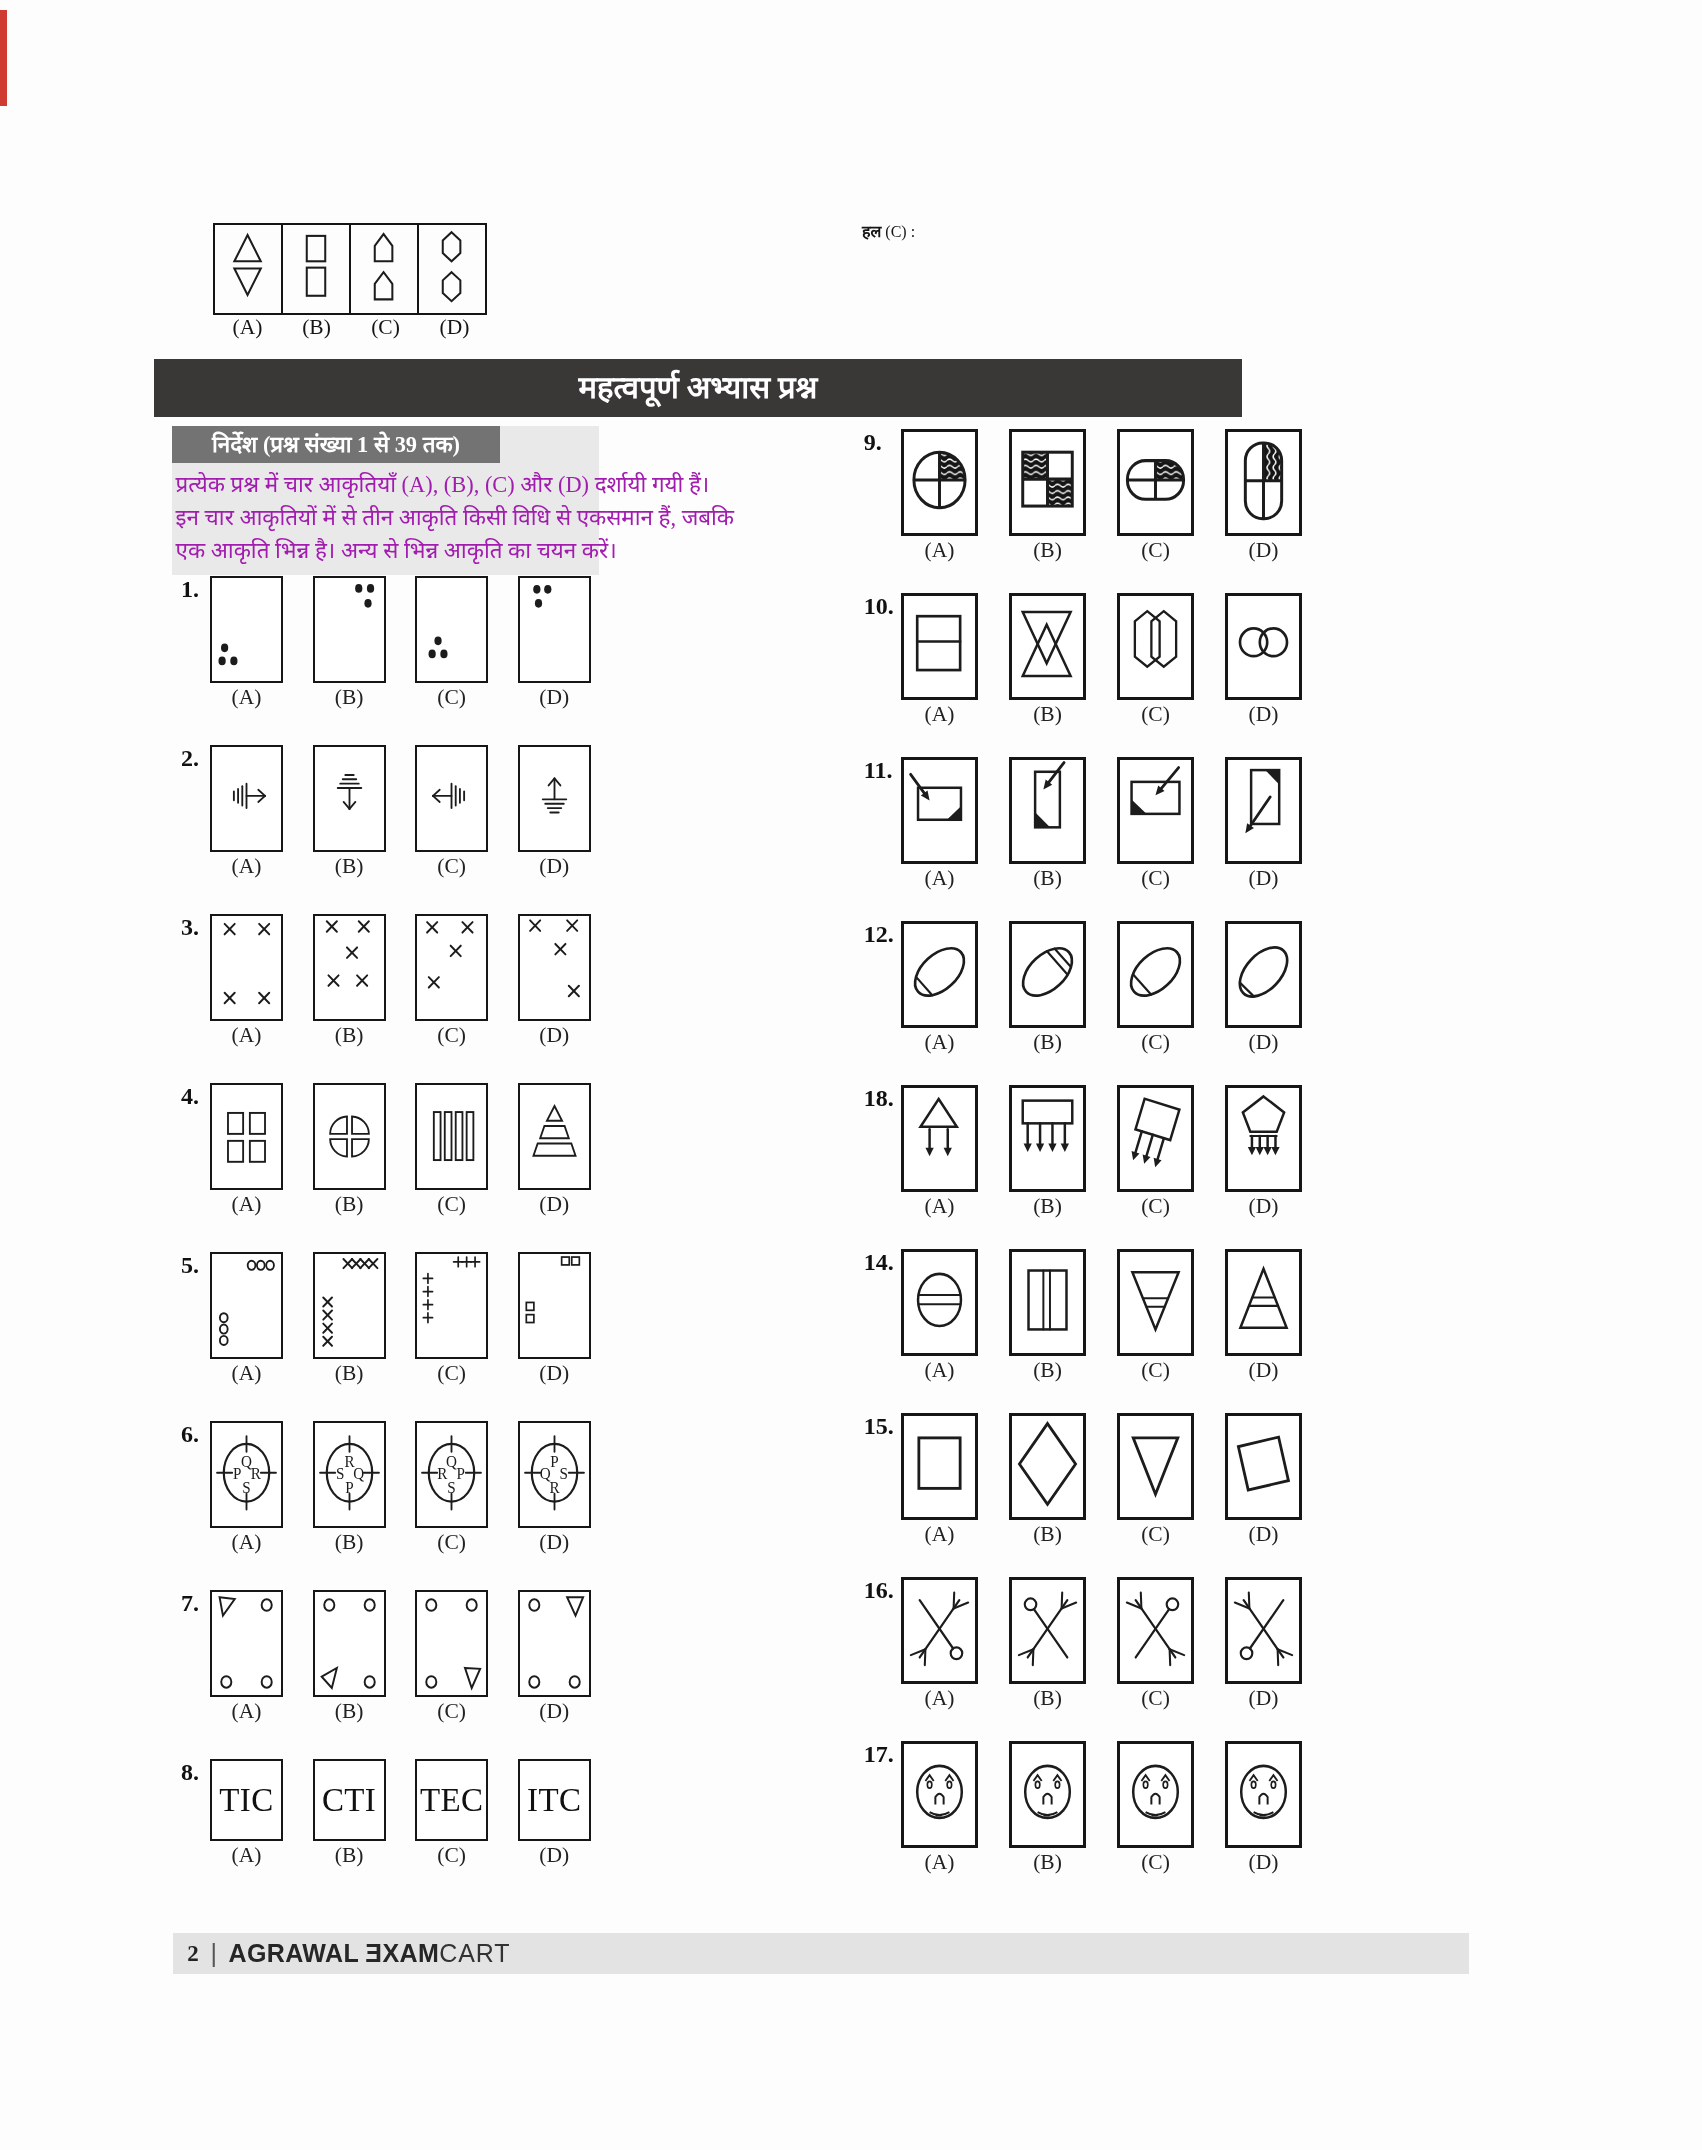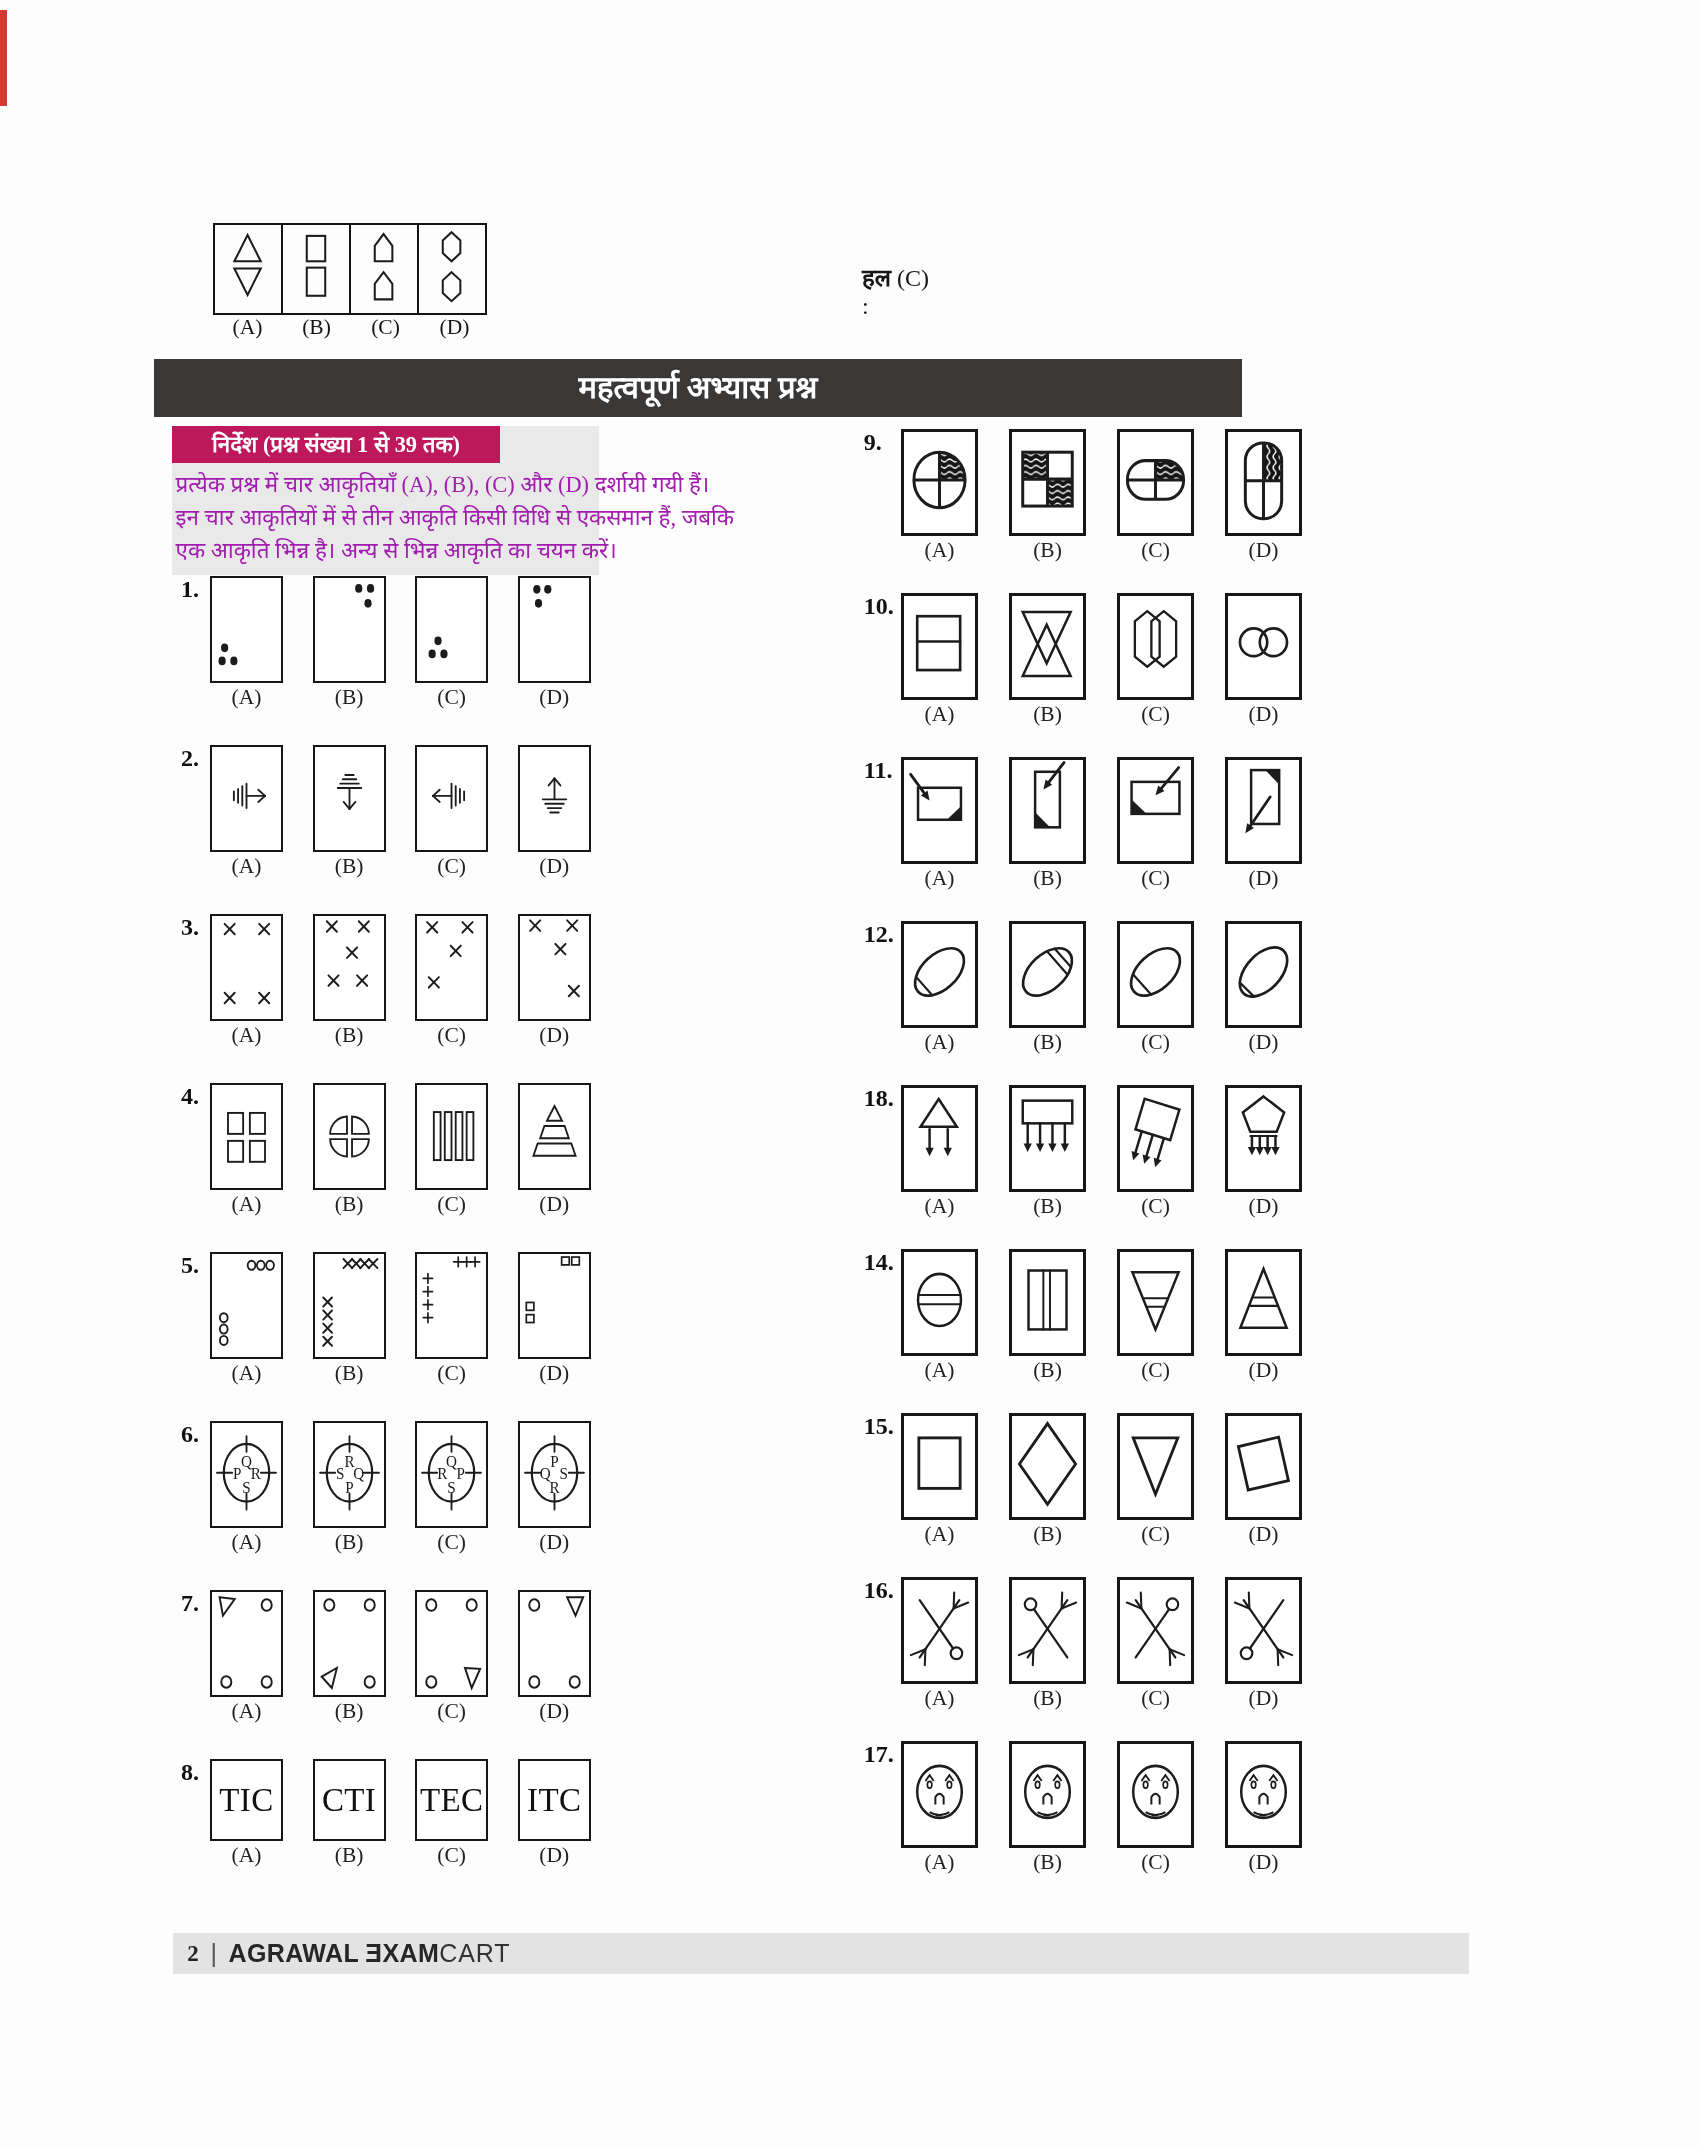--- a/index.html
+++ b/index.html
@@ -13,7 +13,7 @@
   .ex-cell:last-child{border-right:none;}
   .ex-labels{position:absolute;left:213px;top:315px;width:276px;display:flex;}
   .ex-labels div{flex:1;text-align:center;font-size:21.5px;}
-  .solution{position:absolute;left:862px;top:220px;width:670px;display:flex;font-size:24px;margin-top:40px;}
+  .solution{position:absolute;left:862px;top:220px;width:670px;display:flex;font-size:16px;}
   .sol-prefix{width:79px;flex:none;}
   .sol-prefix .b{font-weight:bold;}
   .sol-lines div{line-height:30px;white-space:nowrap;}

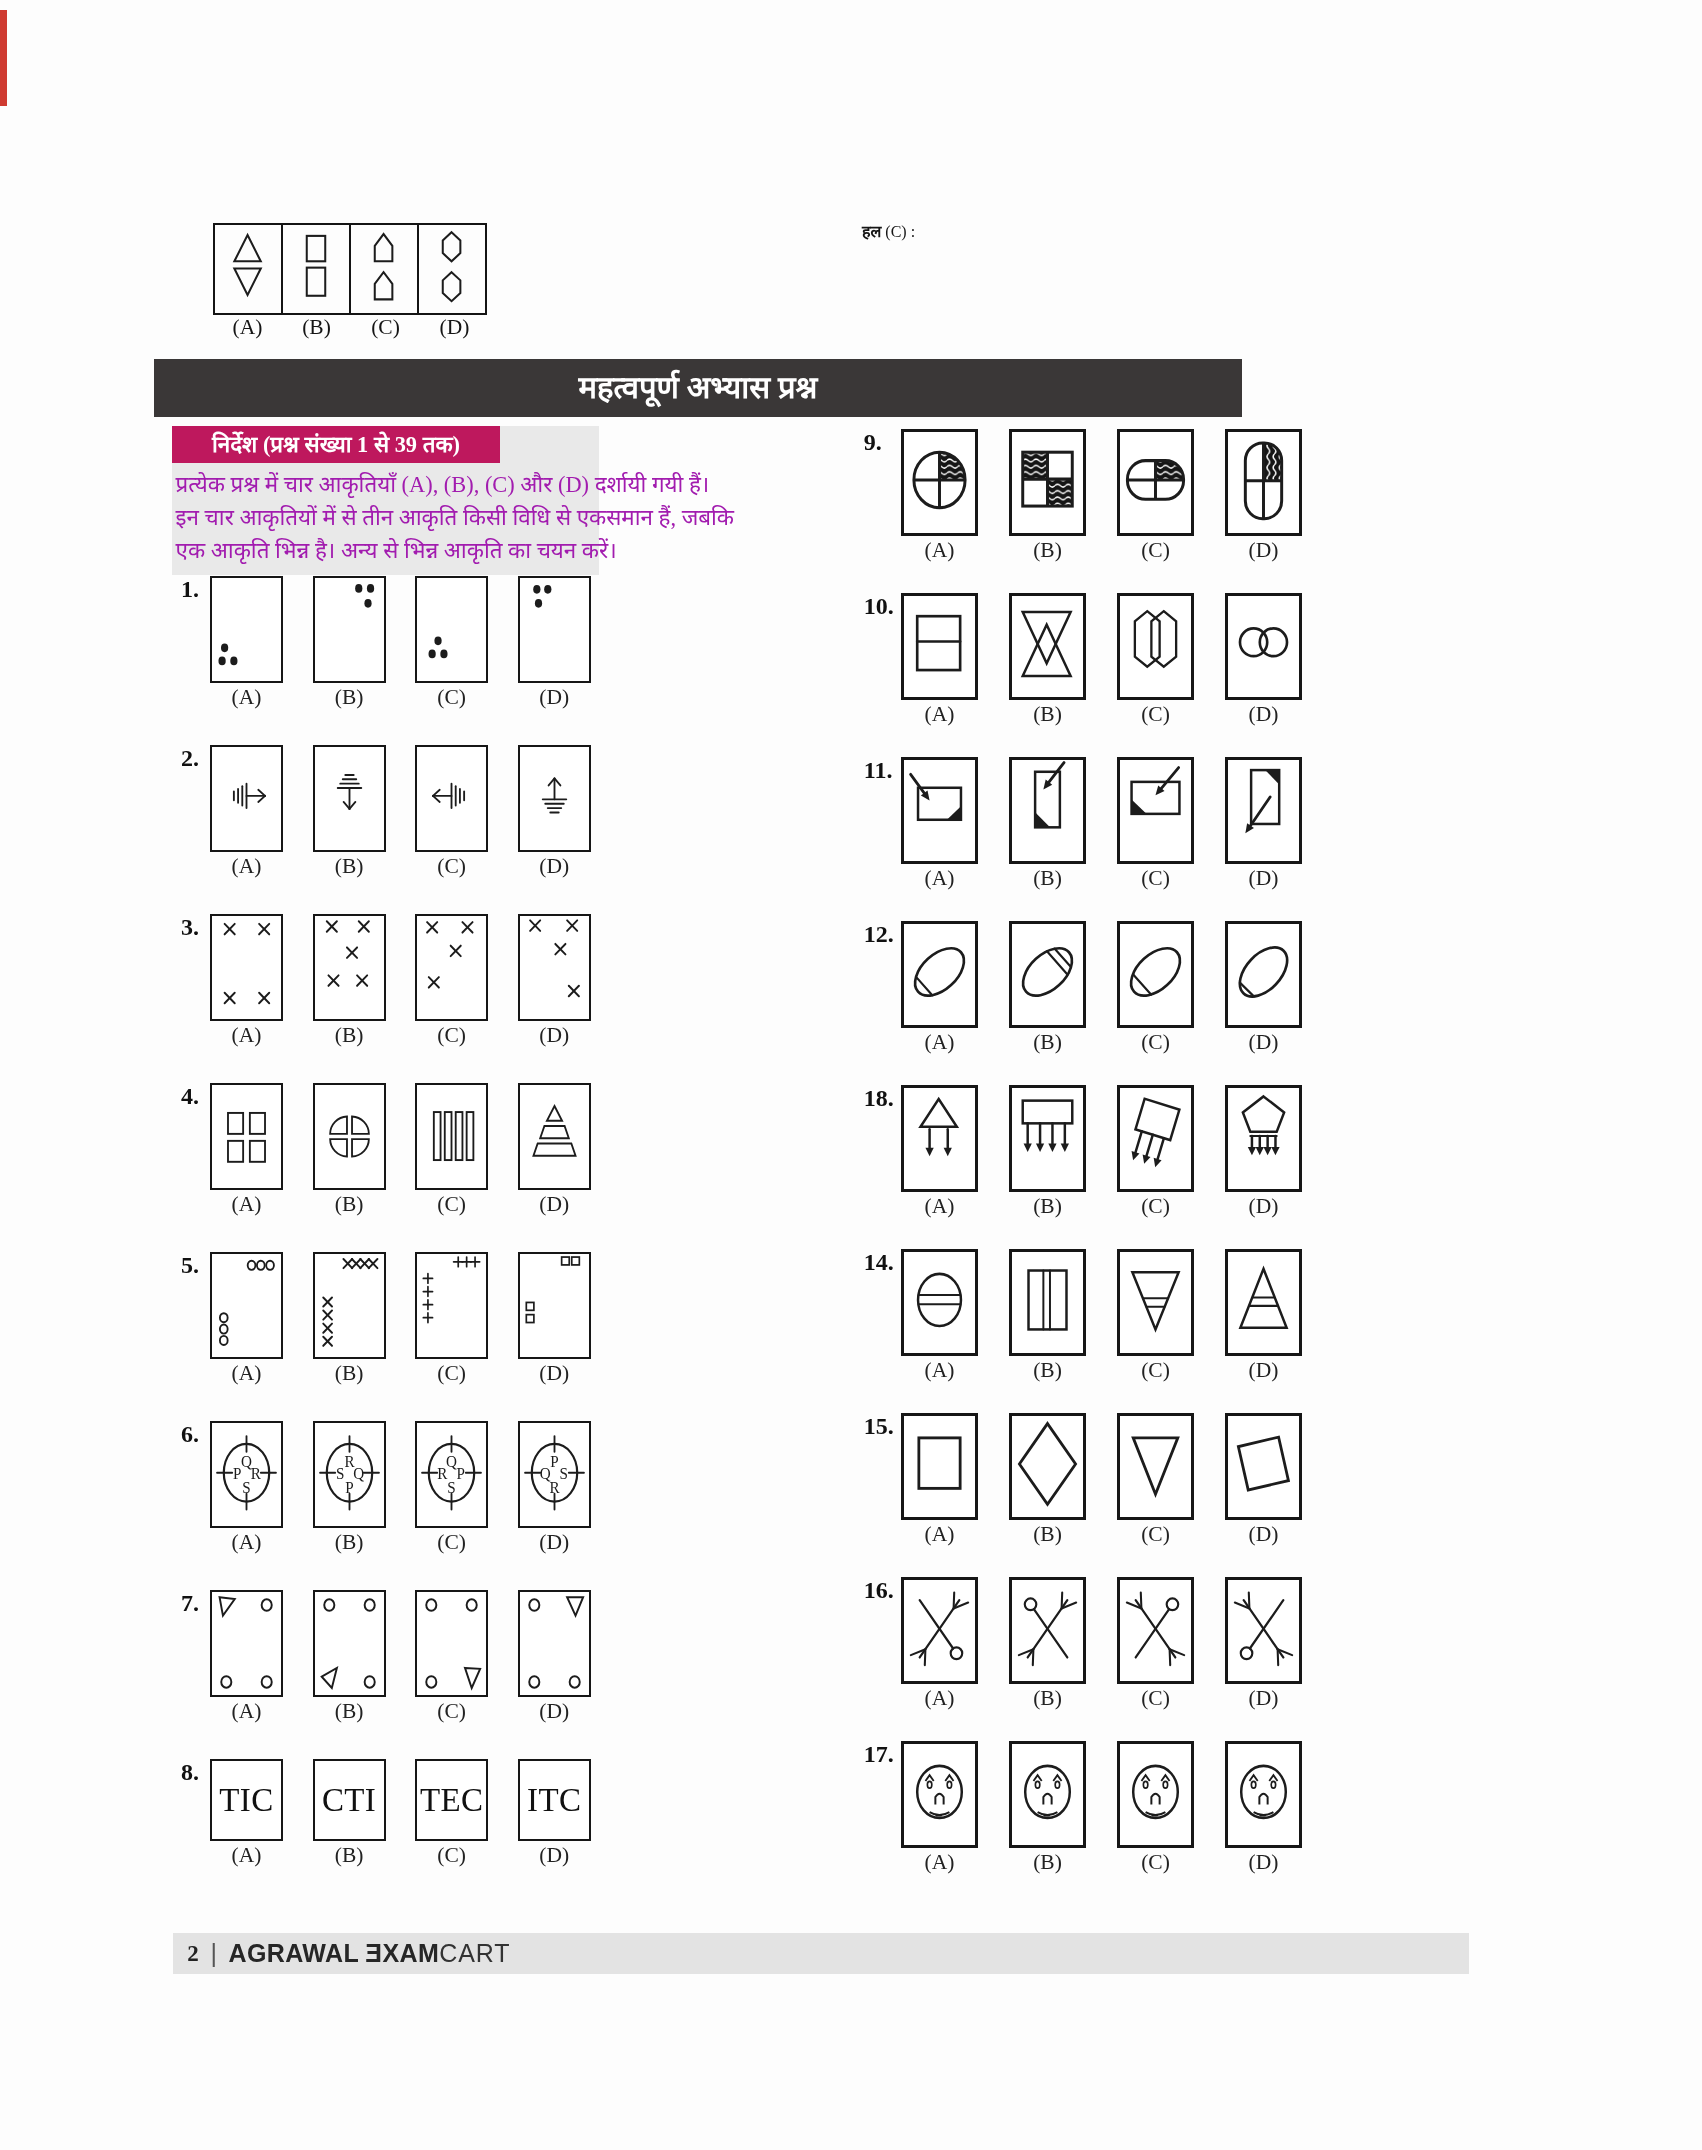--- a/index.html
+++ b/index.html
@@ -22,7 +22,7 @@
           color:#fff;text-align:center;font-size:31px;font-weight:bold;line-height:58px;}
 
   .directions{position:absolute;left:172px;top:426px;width:427px;background:#e9e9e9;padding-bottom:5.4px;}
-  .dir-head{width:328px;height:37px;background:#be185d;color:#fff;font-size:22.4px;font-weight:bold;
+  .dir-head{width:328px;height:37px;background:#737373;color:#fff;font-size:22.4px;font-weight:bold;
             text-align:center;line-height:37px;}
   .dir-body{padding:5.4px 3.6px 1.8px 3.6px;font-size:22.4px;line-height:33px;color:#a21caf;}
   .dir-body div{white-space:nowrap;}

